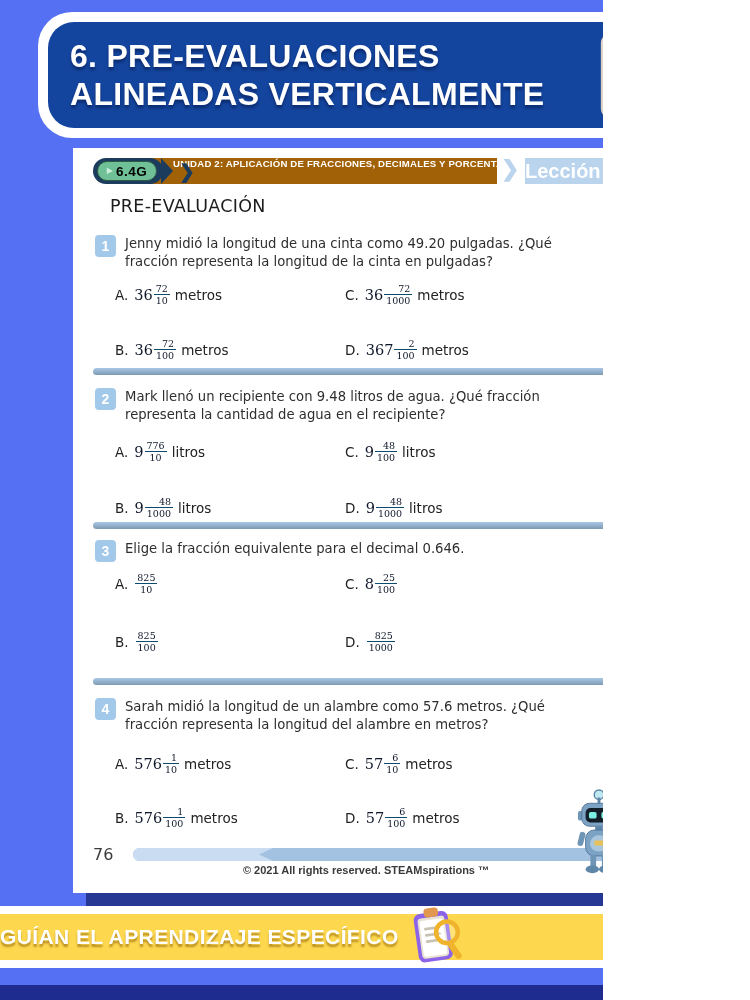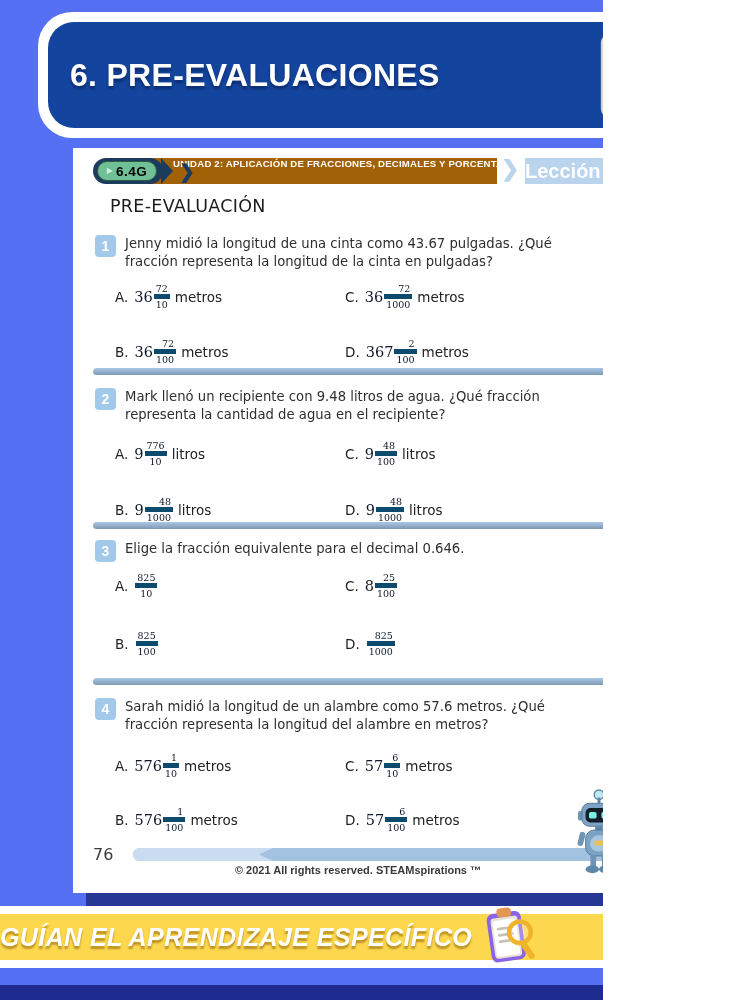--- a/index.html
+++ b/index.html
@@ -93,6 +93,7 @@
     <div class="top-banner-inner">
       <div class="top-banner-title">
         <div>6. PRE-EVALUACIONES</div>
+        <div>ALINEADAS VERTICALMENTE</div>
       </div>
       <div class="top-banner-icon">
         <svg width="74" height="96" viewBox="0 0 78 100">

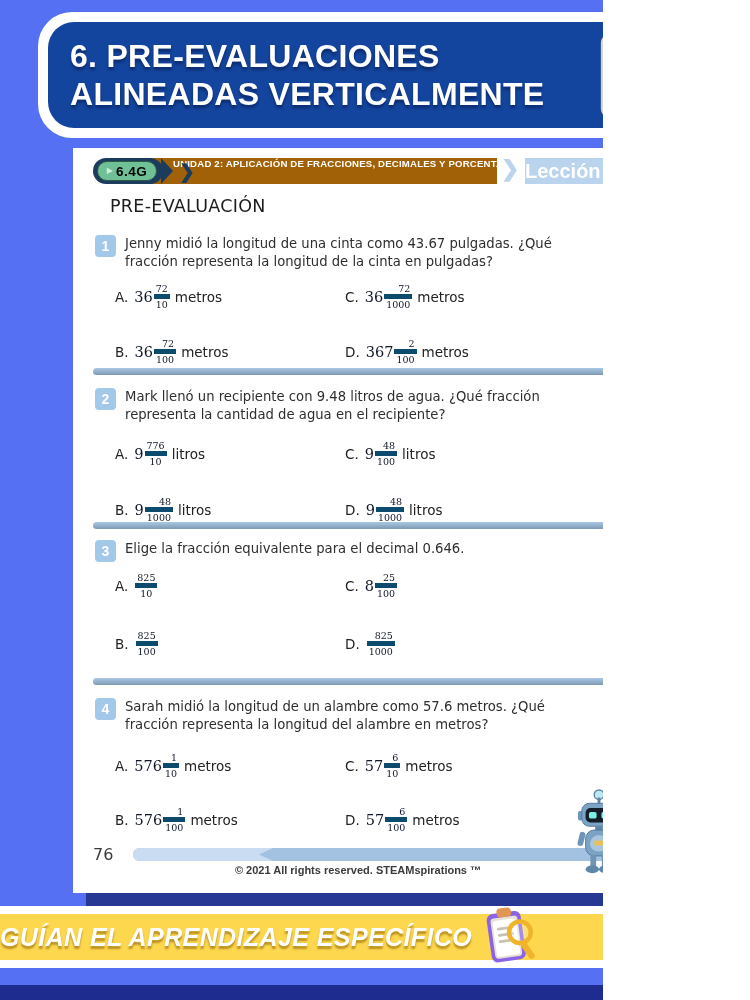--- a/index.html
+++ b/index.html
@@ -150,7 +150,7 @@
     <div class="question q1">
       <div class="q-head">
         <div class="q-badge">1</div>
-        <div class="q-text">Jenny midió la longitud de una cinta como 43.67 pulgadas. ¿Qué fracción representa la longitud de la cinta en pulgadas?</div>
+        <div class="q-text">Jenny midió la longitud de una cinta como 49.20 pulgadas. ¿Qué fracción representa la longitud de la cinta en pulgadas?</div>
       </div>
       <div class="ans-row r1">
         <div class="ans-cell">

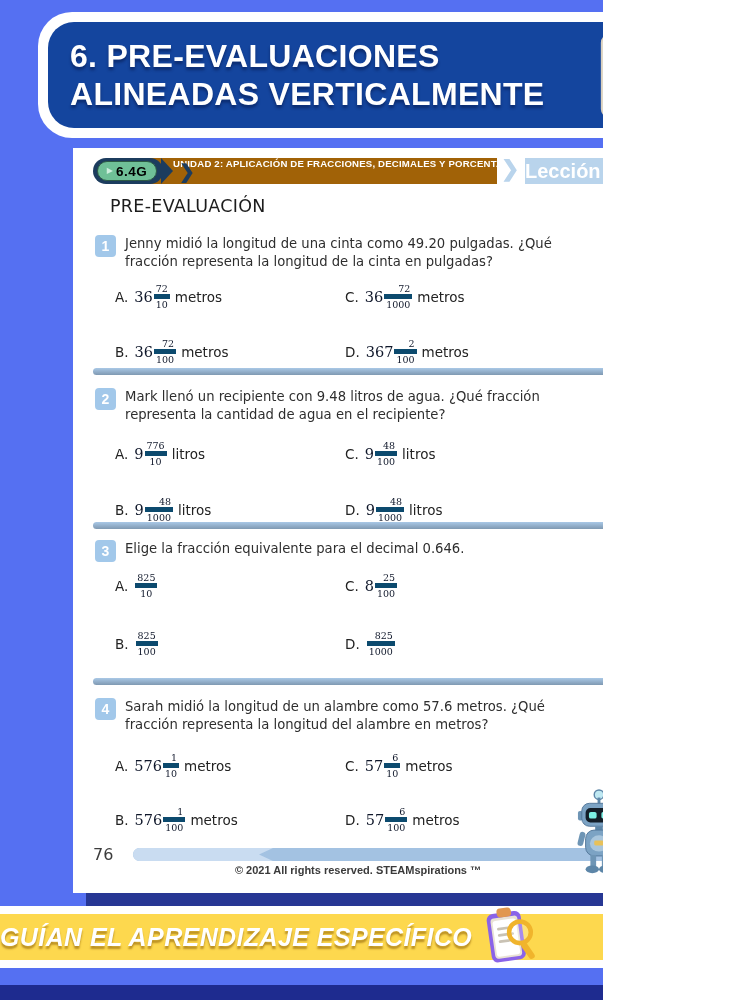--- a/index.html
+++ b/index.html
@@ -57,7 +57,7 @@
   .mixed{font-family:"DejaVu Serif",serif;font-size:14.5px;display:inline-flex;align-items:center;color:#0f172a;}
   .frac{display:inline-block;text-align:center;font-family:"DejaVu Serif",serif;font-size:9.5px;line-height:1.2;margin:0 1px;}
   .frac .num{display:block;padding:0 2px;text-align:right;}
-  .frac .den{display:block;border-top:5px solid #0c4a6e;padding:0 2px;}
+  .frac .den{display:block;border-top:1px solid #0c4a6e;padding:0 2px;}
   .unit{margin-left:4px;}
 
   .sep{position:absolute;left:20px;width:522px;height:7px;border-radius:4px;

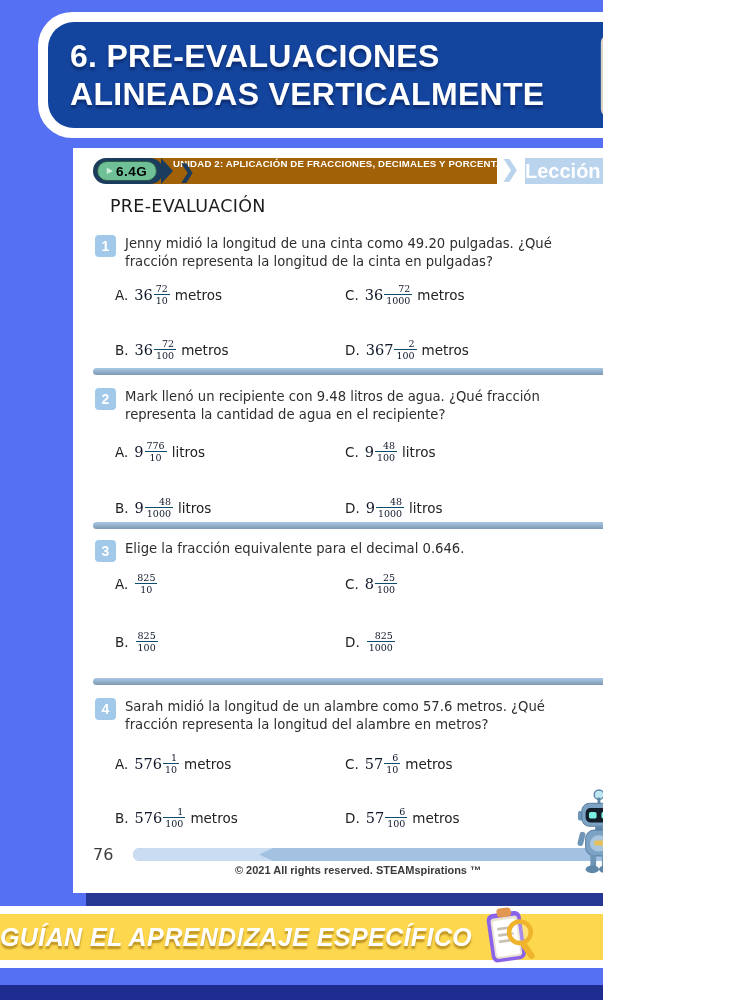--- a/index.html
+++ b/index.html
@@ -69,7 +69,7 @@
   .footer-bar-light{position:absolute;left:0;top:0;width:140px;height:13px;background:#c9dcf1;border-radius:7px 0 0 7px;
                     clip-path:polygon(0 0,100% 0,calc(100% - 14px) 50%,100% 100%,0 100%);}
   .page-number{position:absolute;left:20px;top:697px;font-family:"DejaVu Sans",sans-serif;font-size:16px;color:#3c3c3c;}
-  .copyright{position:absolute;left:4px;top:716px;width:100%;text-align:center;font-size:11px;font-weight:bold;color:#3a3a3a;}
+  .copyright{position:absolute;left:12px;top:716px;width:100%;text-align:center;font-size:11px;font-weight:bold;color:#3a3a3a;}
   .robot{position:absolute;left:502px;top:640px;z-index:4;}
 
   

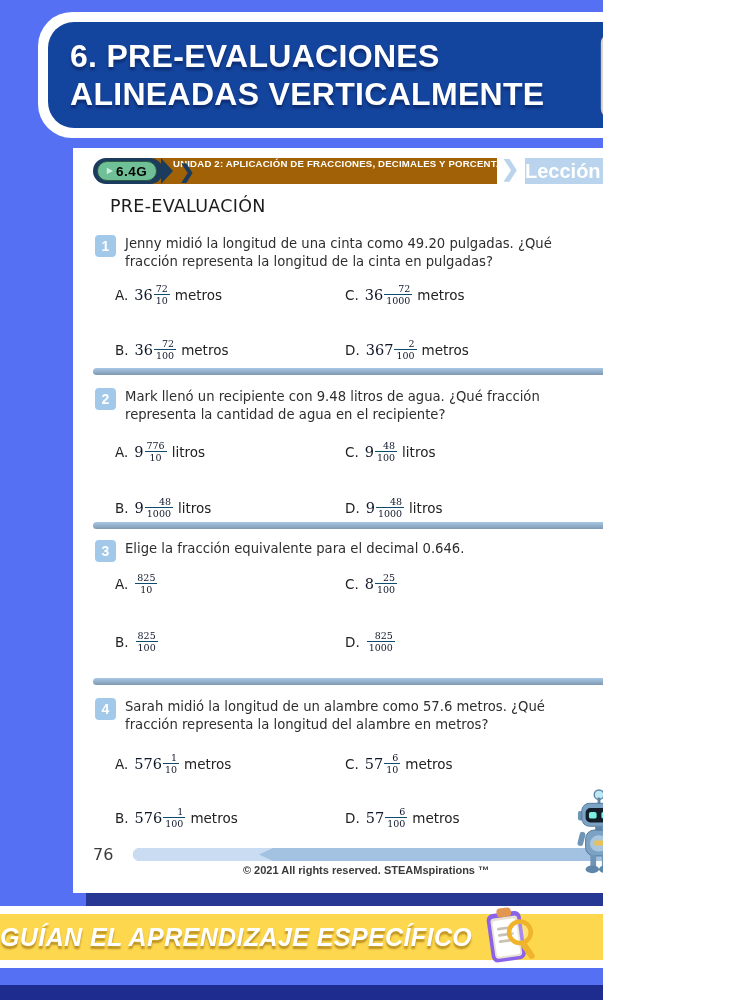--- a/index.html
+++ b/index.html
@@ -81,7 +81,7 @@
   .bb-inner{position:absolute;left:0;top:8px;width:720px;height:46px;background:#fdd84e;
             clip-path:polygon(0 0,678px 0,716px 23px,678px 46px,0 46px);}
   .bb-content{position:absolute;left:28px;top:0;height:62px;display:flex;align-items:center;gap:10px;z-index:2;}
-  .bb-title{font-size:25px;font-weight:bold;color:#fff;letter-spacing:.4px;text-shadow:0 3px 2px rgba(150,105,10,.65);font-style:italic;}
+  .bb-title{font-size:21px;font-weight:bold;color:#fff;letter-spacing:.4px;text-shadow:0 3px 2px rgba(150,105,10,.65);}
   .bottom-strip{position:absolute;left:0;bottom:0;width:100%;height:15px;background:#1e2b8f;}
 </style>
 </head>

